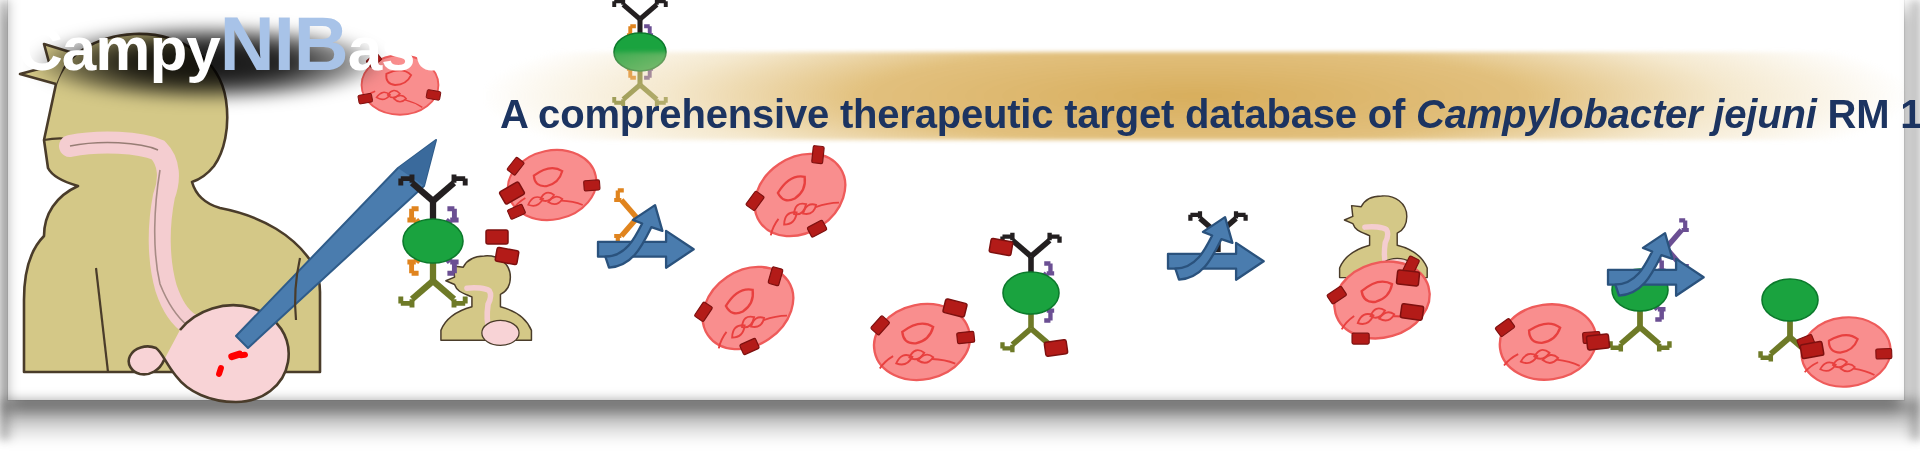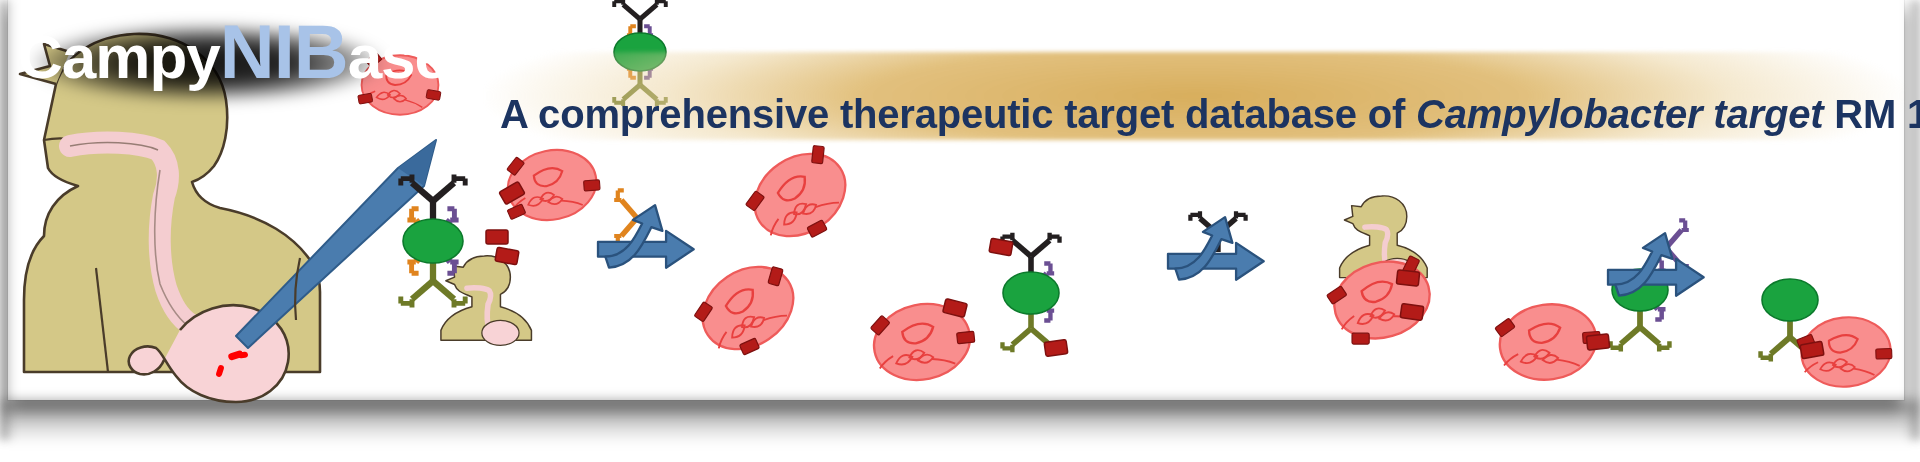--- a/index.html
+++ b/index.html
@@ -48,7 +48,7 @@
   }
   .logo-text{
     position:absolute;left:0;top:0;width:380px;height:104px;
-    line-height:88px;
+    line-height:72px;
     font-family:"Liberation Sans",sans-serif;
     font-weight:bold;
     font-size:62px;

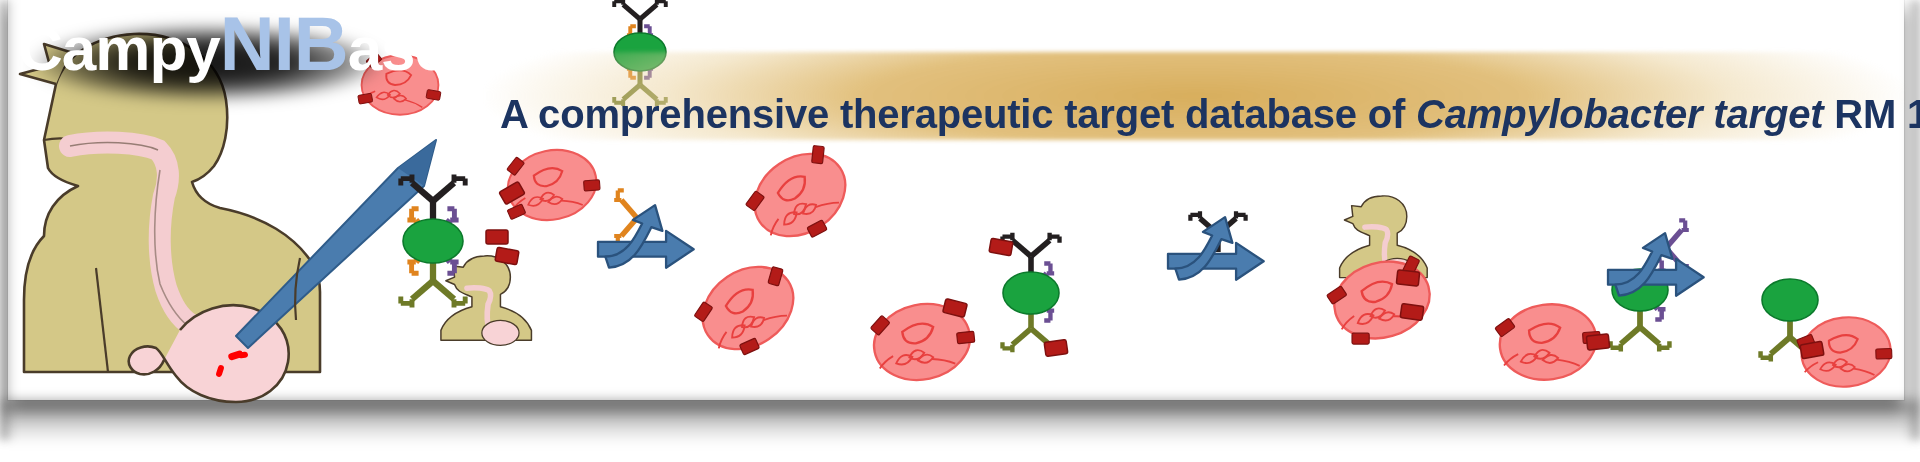--- a/index.html
+++ b/index.html
@@ -354,7 +354,7 @@
 
   <div id="tagline-bar"></div>
   <div id="tagline">
-    <span>A comprehensive therapeutic target database of </span><span class="sp">Campylobacter target</span><span> RM 1221</span>
+    <span>A comprehensive therapeutic target database of </span><span class="sp">Campylobacter jejuni</span><span> RM 1221</span>
   </div>
 
 </div>

